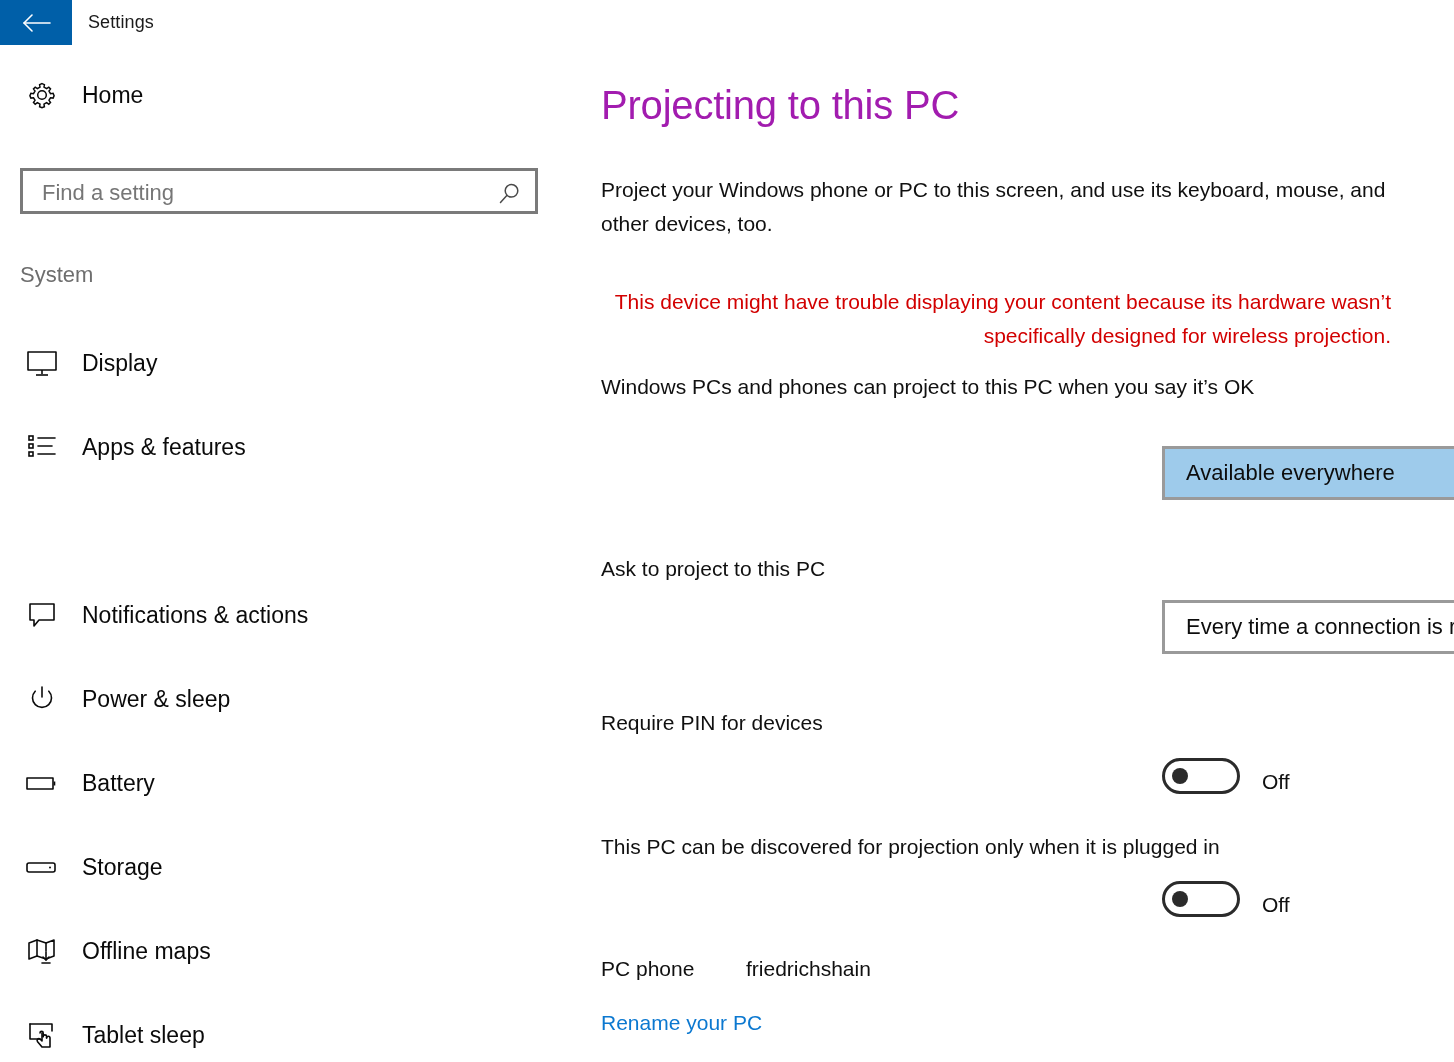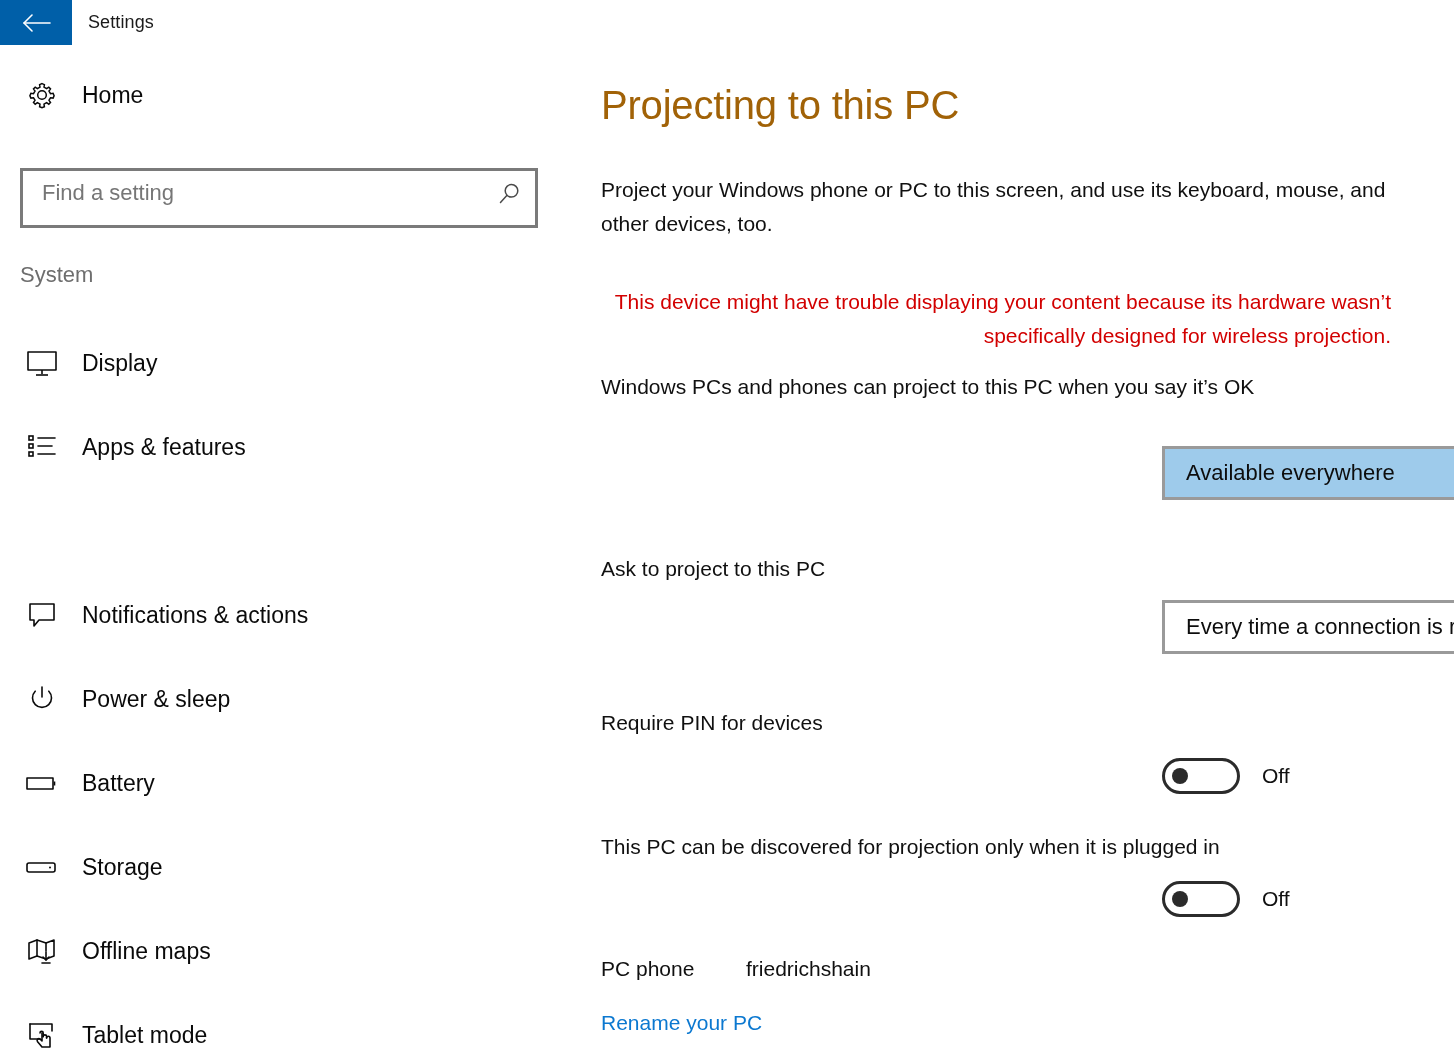--- a/index.html
+++ b/index.html
@@ -147,7 +147,7 @@
     top: 37px;
     font-size: 40px;
     font-weight: 400;
-    color: #a16207;
+    color: #a21caf;
     letter-spacing: -.2px;
     margin: 0;
   }

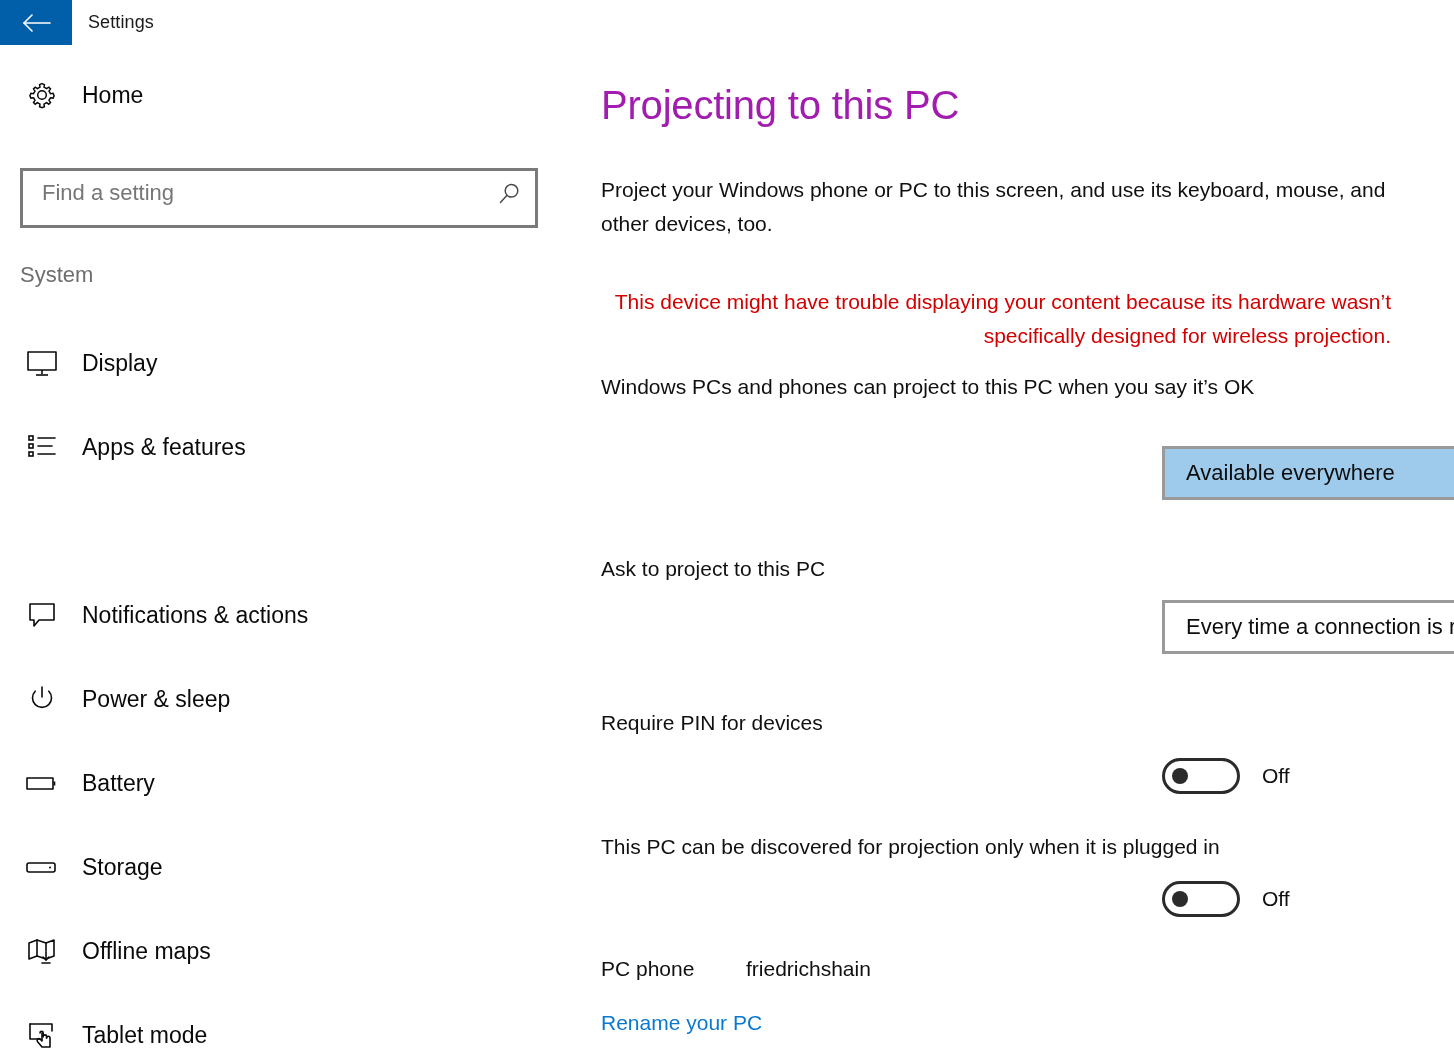--- a/index.html
+++ b/index.html
@@ -89,7 +89,7 @@
     left: 20px;
     top: 122px;
     width: 518px;
-    height: 60px;
+    height: 46px;
     box-sizing: border-box;
     border: 3px solid #7a7a7a;
     background: #ffffff;

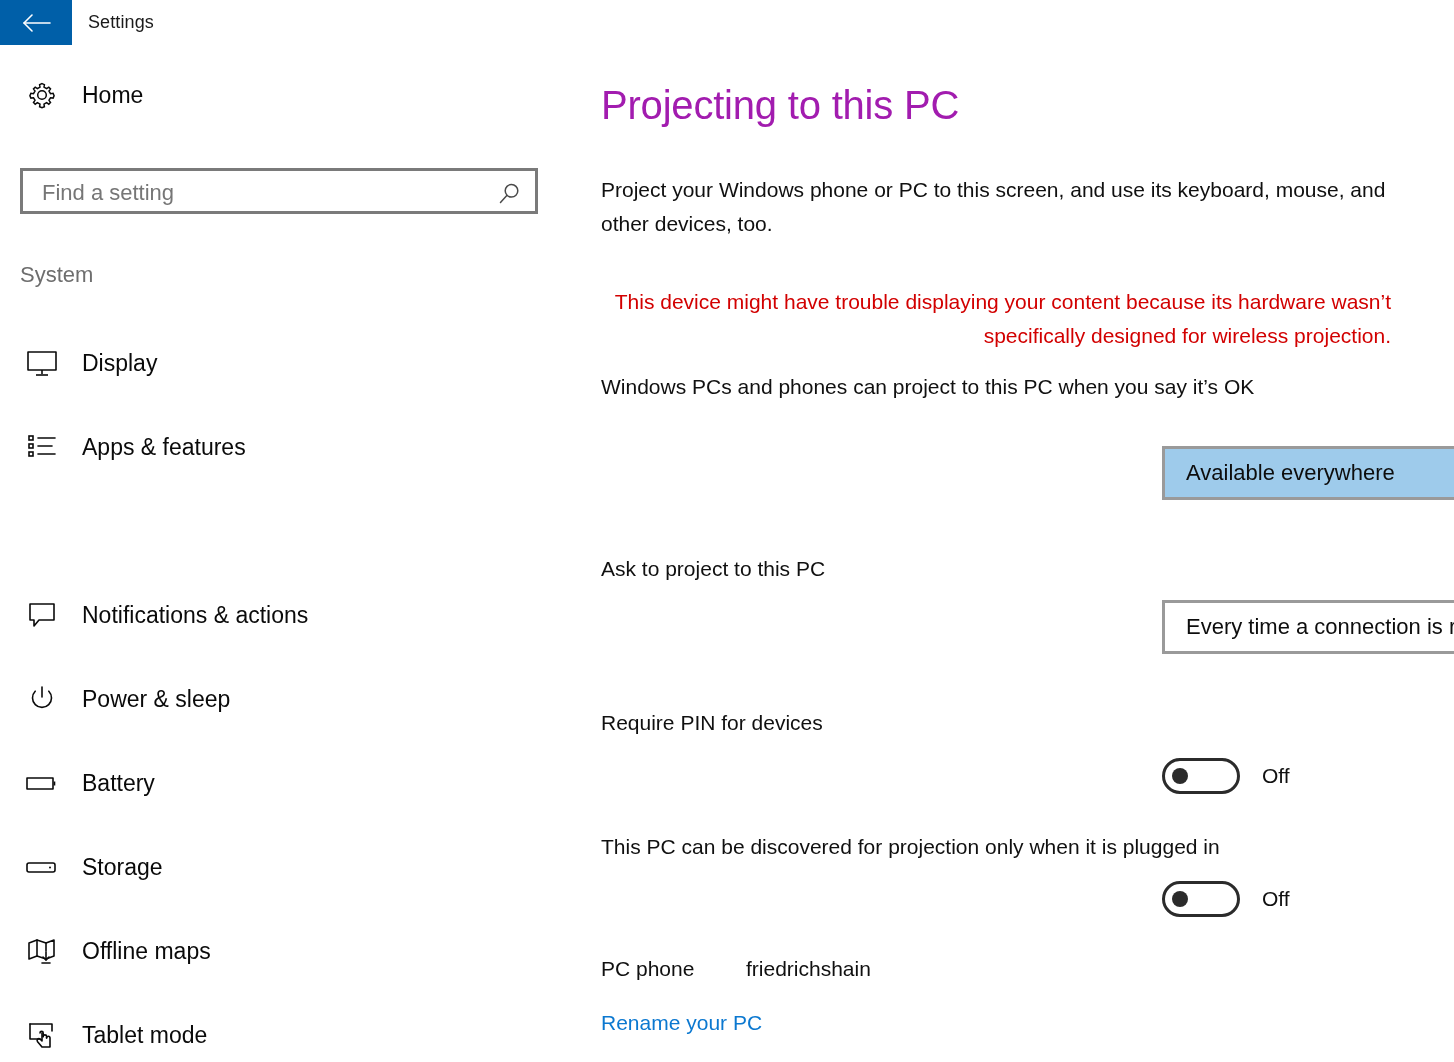--- a/index.html
+++ b/index.html
@@ -204,7 +204,7 @@
     position: absolute;
     left: 602px;
     display: flex;
-    align-items: center;
+    align-items: flex-end;
     height: 36px;
   }
   .toggle {

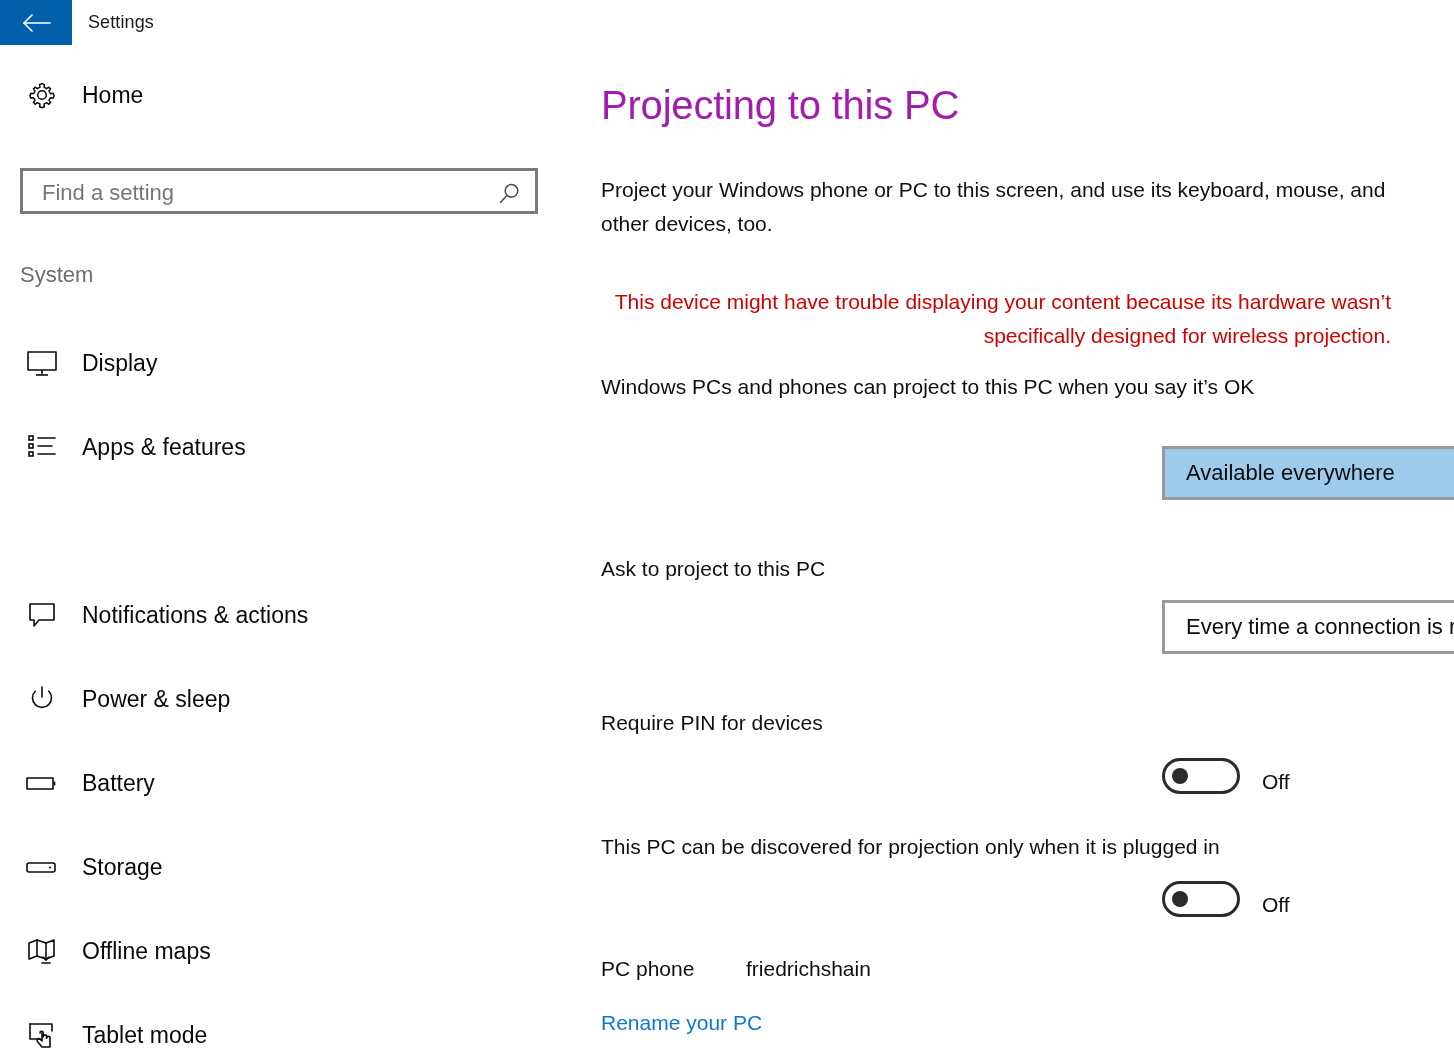--- a/index.html
+++ b/index.html
@@ -385,7 +385,7 @@
         <path d="M17.2 17.6 V14 a1.6 1.6 0 0 0-3.2 0"></path>
       </svg>
     </span>
-    <span class="nav-label">Tablet mode</span>
+    <span class="nav-label">Tablet sleep</span>
   </div>
 </div>
 

